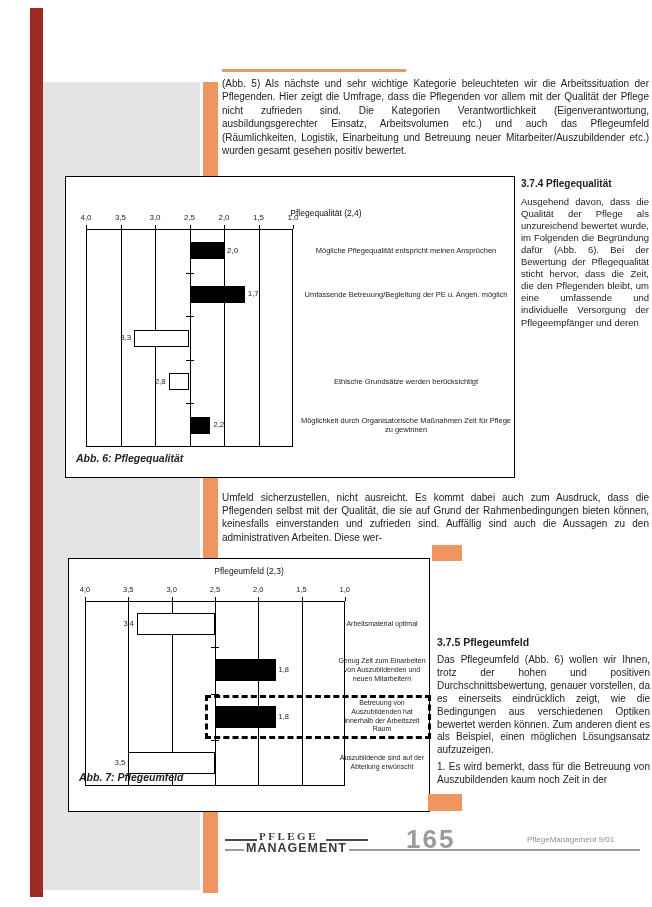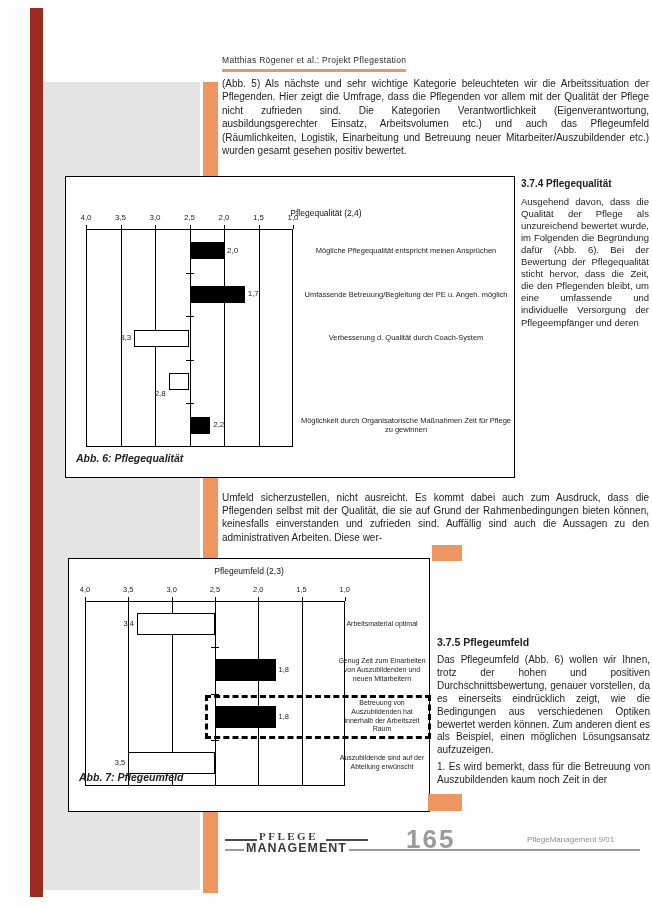--- a/index.html
+++ b/index.html
@@ -66,7 +66,6 @@
   <div class="accent-sq1"></div>
   <div class="accent-sq2"></div>
 
-  <div class="running-header">Matthias Rögener et al.: Projekt Pflegestation</div>
   <div class="header-rule"></div>
 
   <p class="intro-paragraph para">(Abb. 5) Als nächste und sehr wichtige Kategorie beleuchteten wir die Arbeitssituation der Pflegenden. Hier zeigt die Umfrage, dass die Pflegenden vor allem mit der Qualität der Pflege nicht zufrieden sind. Die Kategorien Verantwortlichkeit (Eigenverantwortung, ausbildungsgerechter Einsatz, Arbeitsvolumen etc.) und auch das Pflegeumfeld (Räumlichkeiten, Logistik, Einarbeitung und Betreuung neuer Mitarbeiter/Auszubildender etc.) wurden gesamt gesehen positiv bewertet.</p>

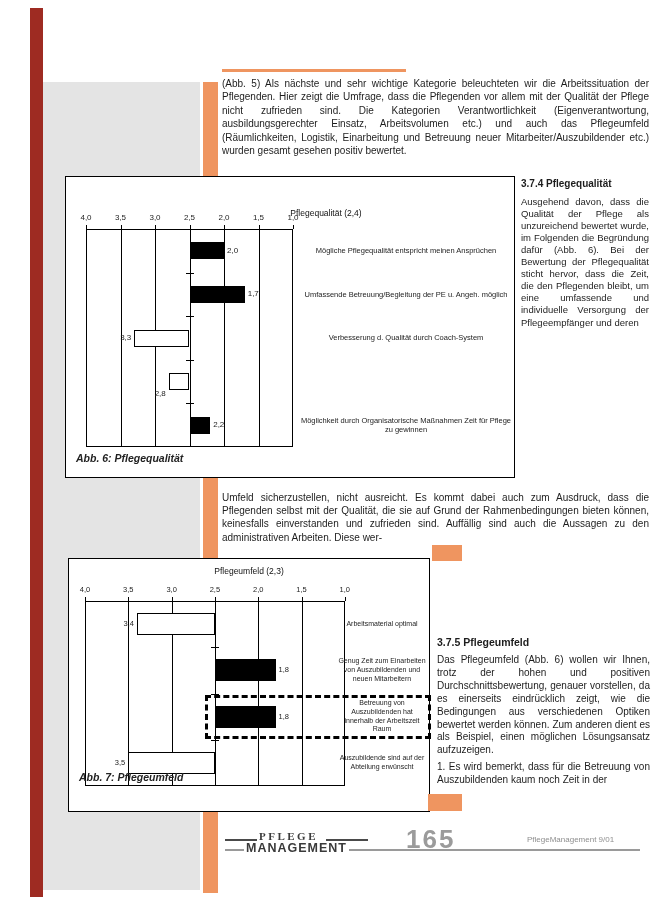--- a/index.html
+++ b/index.html
@@ -103,7 +103,6 @@
         <div style="position: absolute; left: 119.5px; top: 139.2px; width: 8px; height: 1px; background: rgb(0, 0, 0);"></div>
         <div style="position: absolute; left: 68.3px; top: 152.5px; width: 55.2px; height: 17px; background: rgb(255, 255, 255); border: 1px solid rgb(0, 0, 0);"></div>
         <div style="position: absolute; left: 39.3px; top: 156px; width: 26px; text-align: right; font-size: 8px;">3,3</div>
-        <div style="position: absolute; left: 233px; top: 139.2px; width: 214px; height: 43.6px; display: flex; align-items: center; justify-content: center; text-align: center; font-size: 7.5px; line-height: 9.5px;">Verbesserung d. Qualität durch Coach-System</div>
         <div style="position: absolute; left: 119.5px; top: 182.8px; width: 8px; height: 1px; background: rgb(0, 0, 0);"></div>
         <div style="position: absolute; left: 102.8px; top: 196.1px; width: 20.7px; height: 17px; background: rgb(255, 255, 255); border: 1px solid rgb(0, 0, 0);"></div>
         <div style="position: absolute; left: 73.8px; top: 199.6px; width: 26px; text-align: right; font-size: 8px; margin-top: 12px;">2,8</div>

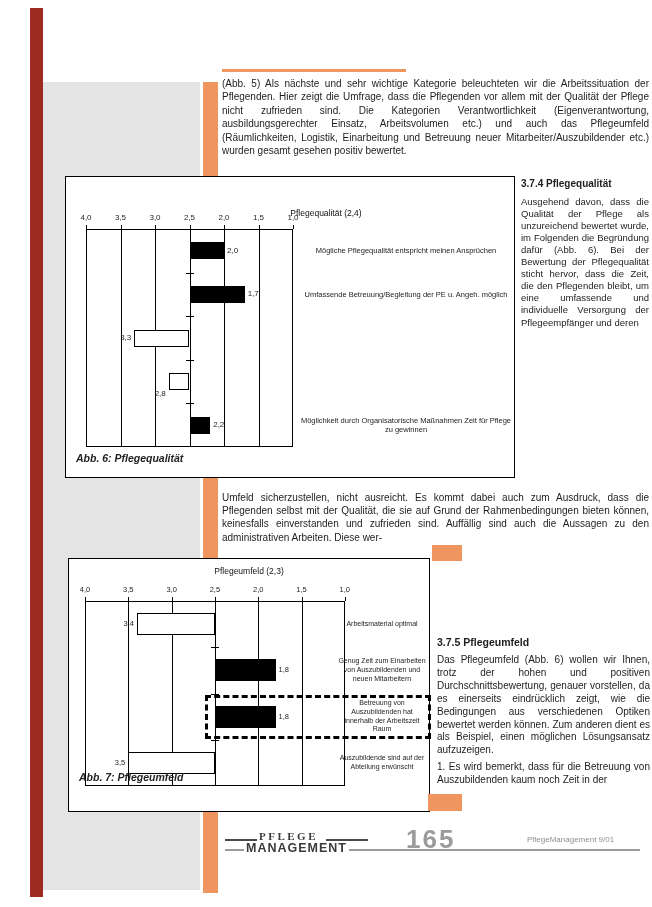--- a/index.html
+++ b/index.html
@@ -105,7 +105,7 @@
         <div style="position: absolute; left: 39.3px; top: 156px; width: 26px; text-align: right; font-size: 8px;">3,3</div>
         <div style="position: absolute; left: 119.5px; top: 182.8px; width: 8px; height: 1px; background: rgb(0, 0, 0);"></div>
         <div style="position: absolute; left: 102.8px; top: 196.1px; width: 20.7px; height: 17px; background: rgb(255, 255, 255); border: 1px solid rgb(0, 0, 0);"></div>
-        <div style="position: absolute; left: 73.8px; top: 199.6px; width: 26px; text-align: right; font-size: 8px; margin-top: 12px;">2,8</div>
+        <div style="position: absolute; left: 73.8px; top: 199.6px; width: 26px; text-align: right; font-size: 8px;">2,8</div>
         <div style="position: absolute; left: 119.5px; top: 226.4px; width: 8px; height: 1px; background: rgb(0, 0, 0);"></div>
         <div style="position: absolute; left: 123.5px; top: 239.7px; width: 20.7px; height: 17px; background: rgb(0, 0, 0); border: none;"></div>
         <div style="position: absolute; left: 147.2px; top: 243.2px; width: 26px; text-align: left; font-size: 8px;">2,2</div>

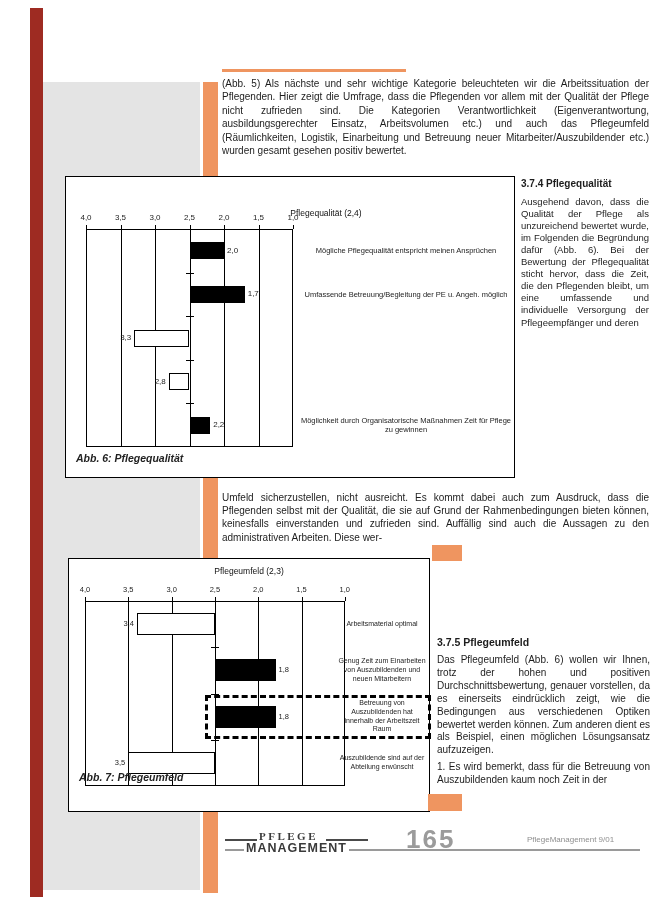--- a/index.html
+++ b/index.html
@@ -106,6 +106,7 @@
         <div style="position: absolute; left: 119.5px; top: 182.8px; width: 8px; height: 1px; background: rgb(0, 0, 0);"></div>
         <div style="position: absolute; left: 102.8px; top: 196.1px; width: 20.7px; height: 17px; background: rgb(255, 255, 255); border: 1px solid rgb(0, 0, 0);"></div>
         <div style="position: absolute; left: 73.8px; top: 199.6px; width: 26px; text-align: right; font-size: 8px;">2,8</div>
+        <div style="position: absolute; left: 233px; top: 182.8px; width: 214px; height: 43.6px; display: flex; align-items: center; justify-content: center; text-align: center; font-size: 7.5px; line-height: 9.5px;">Ethische Grundsätze werden berücksichtigt</div>
         <div style="position: absolute; left: 119.5px; top: 226.4px; width: 8px; height: 1px; background: rgb(0, 0, 0);"></div>
         <div style="position: absolute; left: 123.5px; top: 239.7px; width: 20.7px; height: 17px; background: rgb(0, 0, 0); border: none;"></div>
         <div style="position: absolute; left: 147.2px; top: 243.2px; width: 26px; text-align: left; font-size: 8px;">2,2</div>

